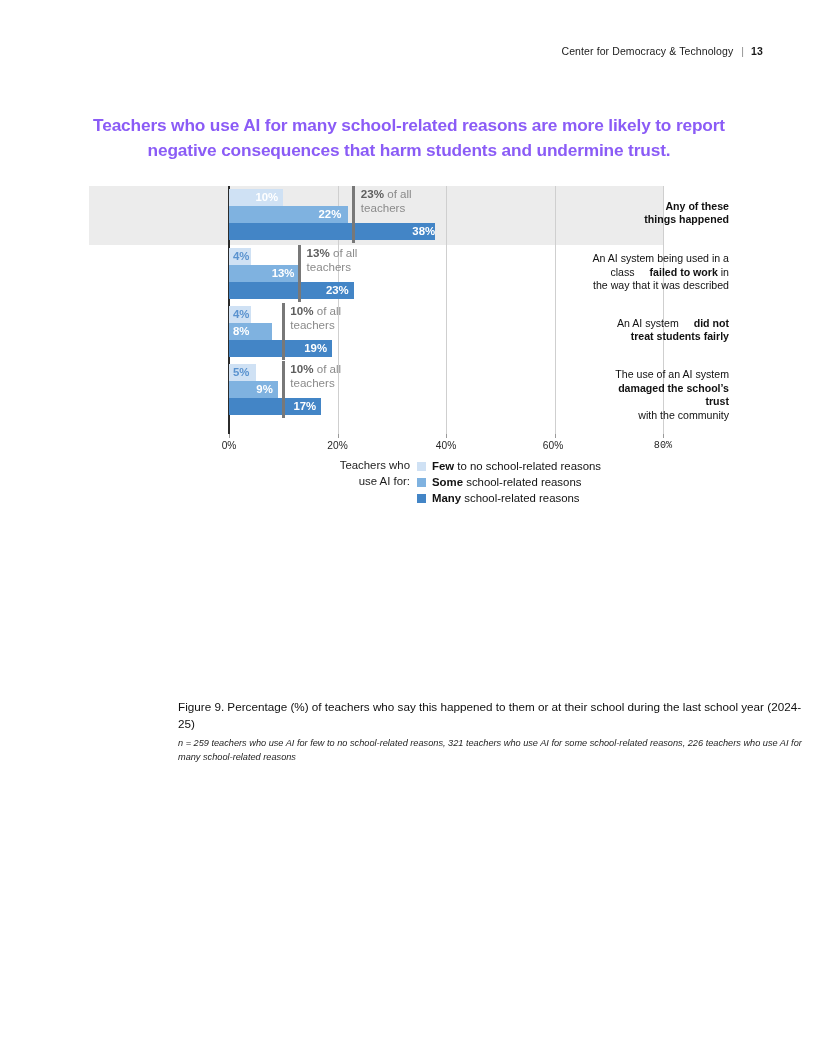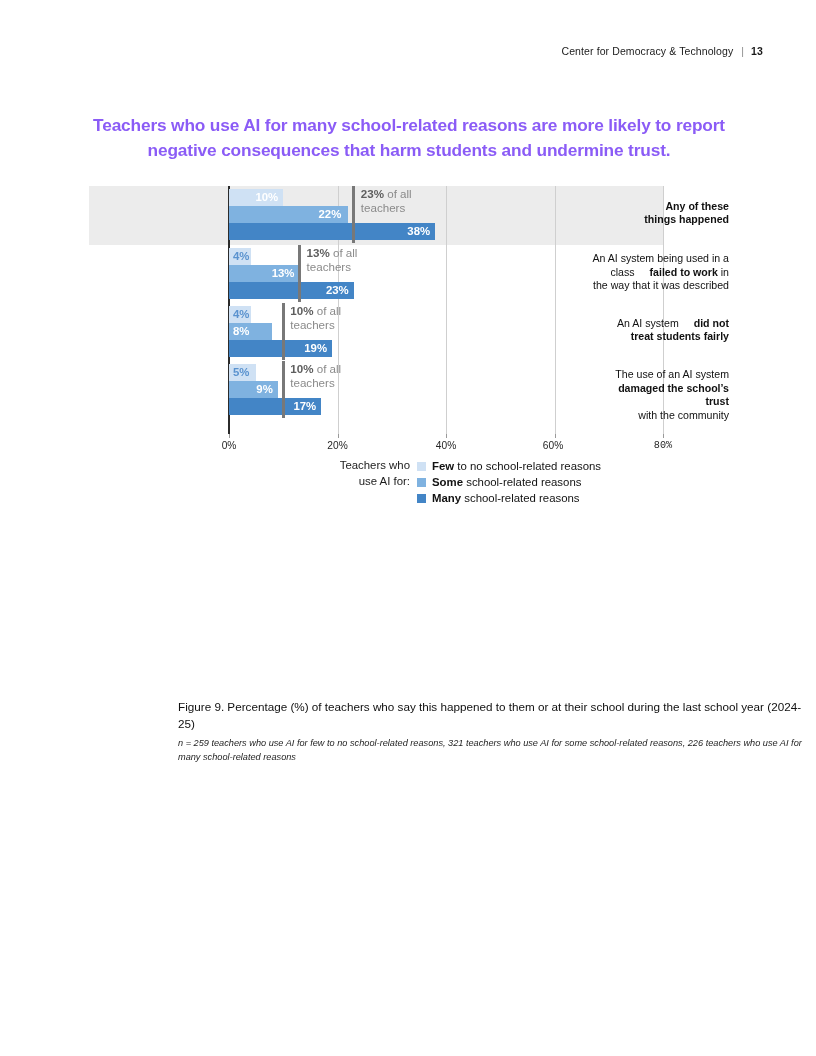--- a/index.html
+++ b/index.html
@@ -111,7 +111,7 @@
             <div class="bar some" style="width: 119.35px; background: rgb(127, 178, 224);"></div>
             <div class="blabel inside" style="top: 17px; width: 119.35px; left: 0px; text-align: right; padding-right: 7px; box-sizing: border-box;">22%</div>
             <div class="bar many" style="width: 206.15px; background: rgb(67, 133, 198);"></div>
-            <div class="blabel inside" style="top: 34px; width: 206.15px; left: 0px; text-align: right; padding-right: 5px; box-sizing: border-box;">38%</div>
+            <div class="blabel inside" style="top: 34px; width: 206.15px; left: 0px; text-align: right; box-sizing: border-box;">38%</div>
             <div class="refline" style="left: 123.475px; top: -3px; height: 57px;"></div>
             <div class="refnote" style="left: 131.775px; top: -2px;"><b>23%</b> of all<br>teachers</div>
           </div>

